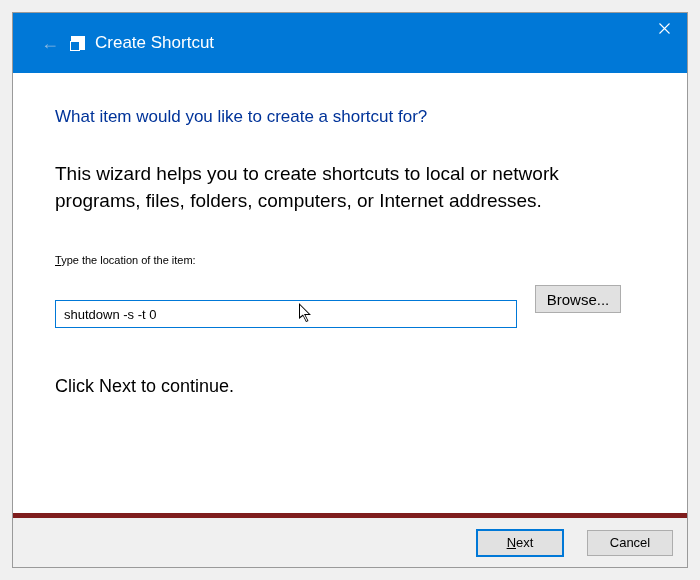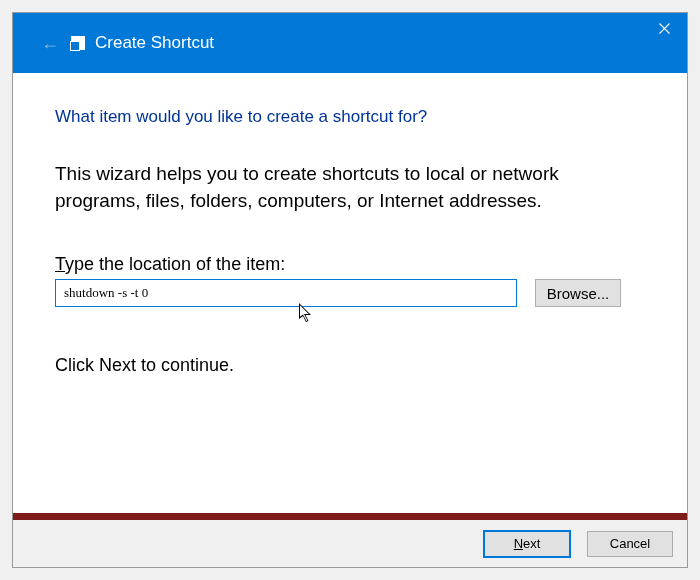--- a/index.html
+++ b/index.html
@@ -90,7 +90,7 @@
     }
     .field-label {
       color: #000000;
-      font-size: 18px;
+      font-size: 11px;
       margin-bottom: 4px;
     }
     .field-label .ul { text-decoration: underline; }

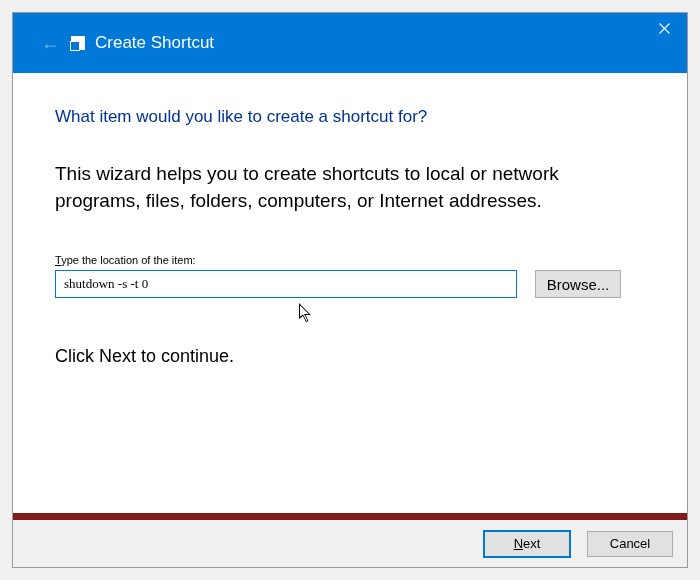--- a/index.html
+++ b/index.html
@@ -106,8 +106,9 @@
       border: 1px solid #0078d7;
       padding: 2px 8px;
       font-size: 13px;
-      font-family: Liberation Serif, serif;
+      font-family: Liberation Sans, sans-serif;
       outline: none;
+      margin-top: 30px;
     }
     .browse-btn {
       width: 86px;

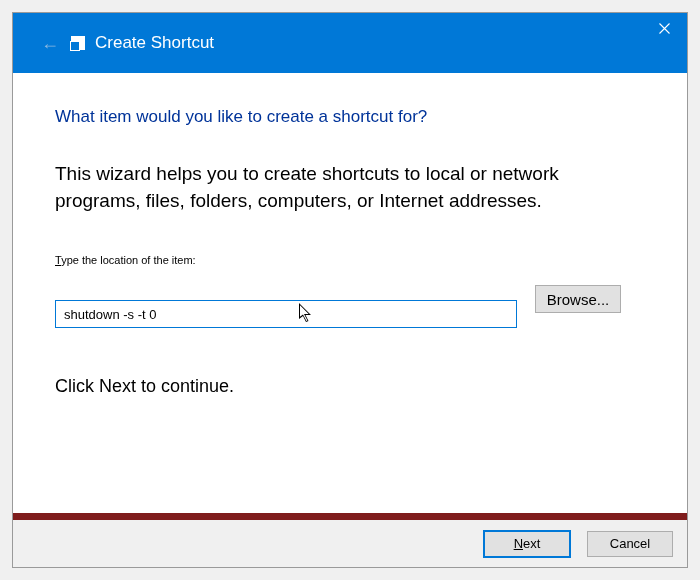--- a/index.html
+++ b/index.html
@@ -131,13 +131,13 @@
     }
     .footer {
       height: 54px;
-      border-top: 7px solid #7f1d1d;
+      border-top: 5px solid #7f1d1d;
       background: #f0f0f0;
       display: flex;
       align-items: center;
       justify-content: flex-end;
       padding-right: 14px;
-      gap: 17px;
+      gap: 24px;
     }
     .footer-btn {
       width: 86px;

